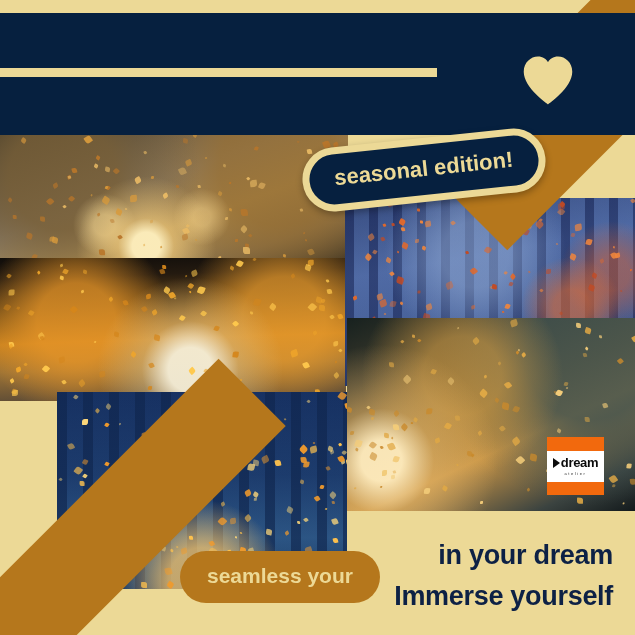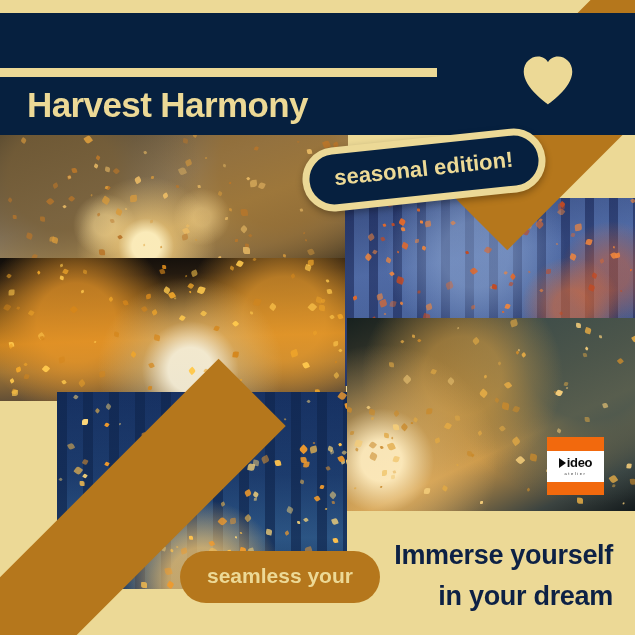--- a/index.html
+++ b/index.html
@@ -715,7 +715,6 @@
 
   <div class="header">
     <div class="rule"></div>
-    <div class="title-2">Harvest Harmony</div>
   </div>
 
   <div class="heart">

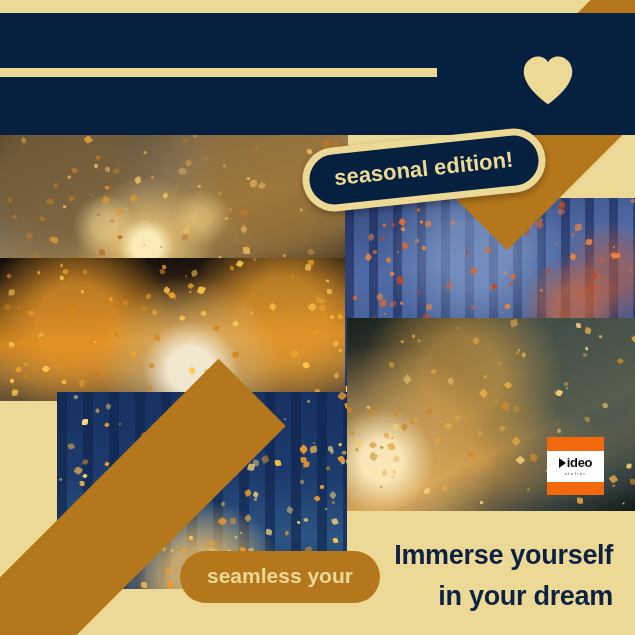--- a/index.html
+++ b/index.html
@@ -736,7 +736,7 @@
     <div class="logo-band">
       <div class="logo-word">
         <span class="logo-play"></span>
-        <span>ideo</span>
+        <span>dream</span>
       </div>
       <div class="logo-sub">atelier</div>
     </div>

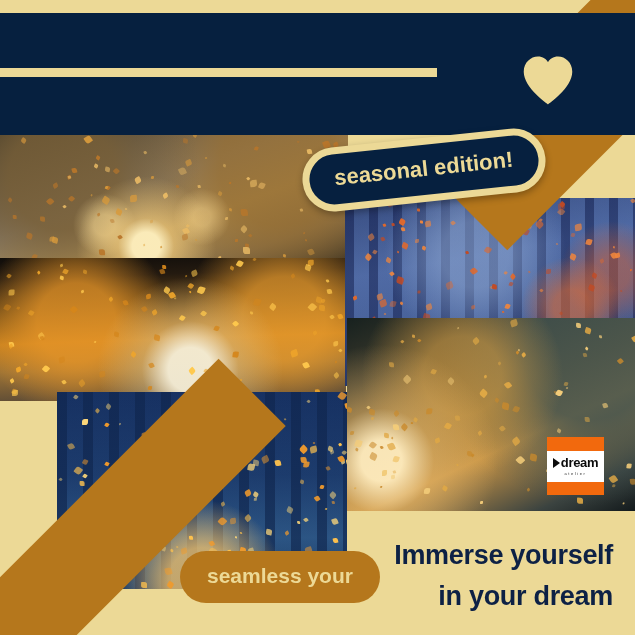--- a/index.html
+++ b/index.html
@@ -728,8 +728,8 @@
   <div class="badge-loop">seamless your</div>
 
   <div class="tagline">
+    <div>in your dream</div>
     <div>Immerse yourself</div>
-    <div>in your dream</div>
   </div>
 
   <div class="logo">

